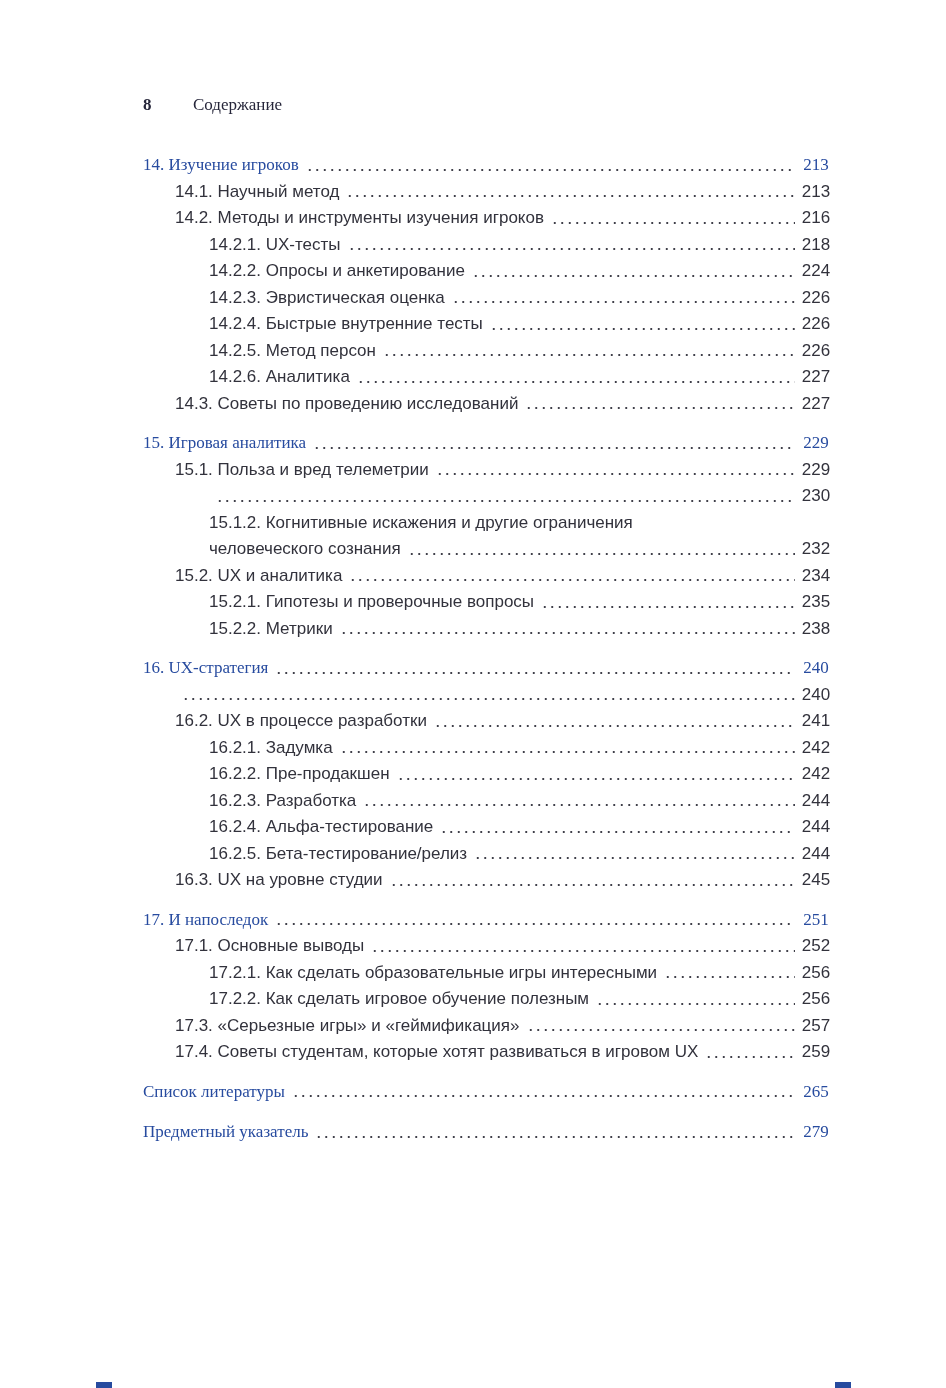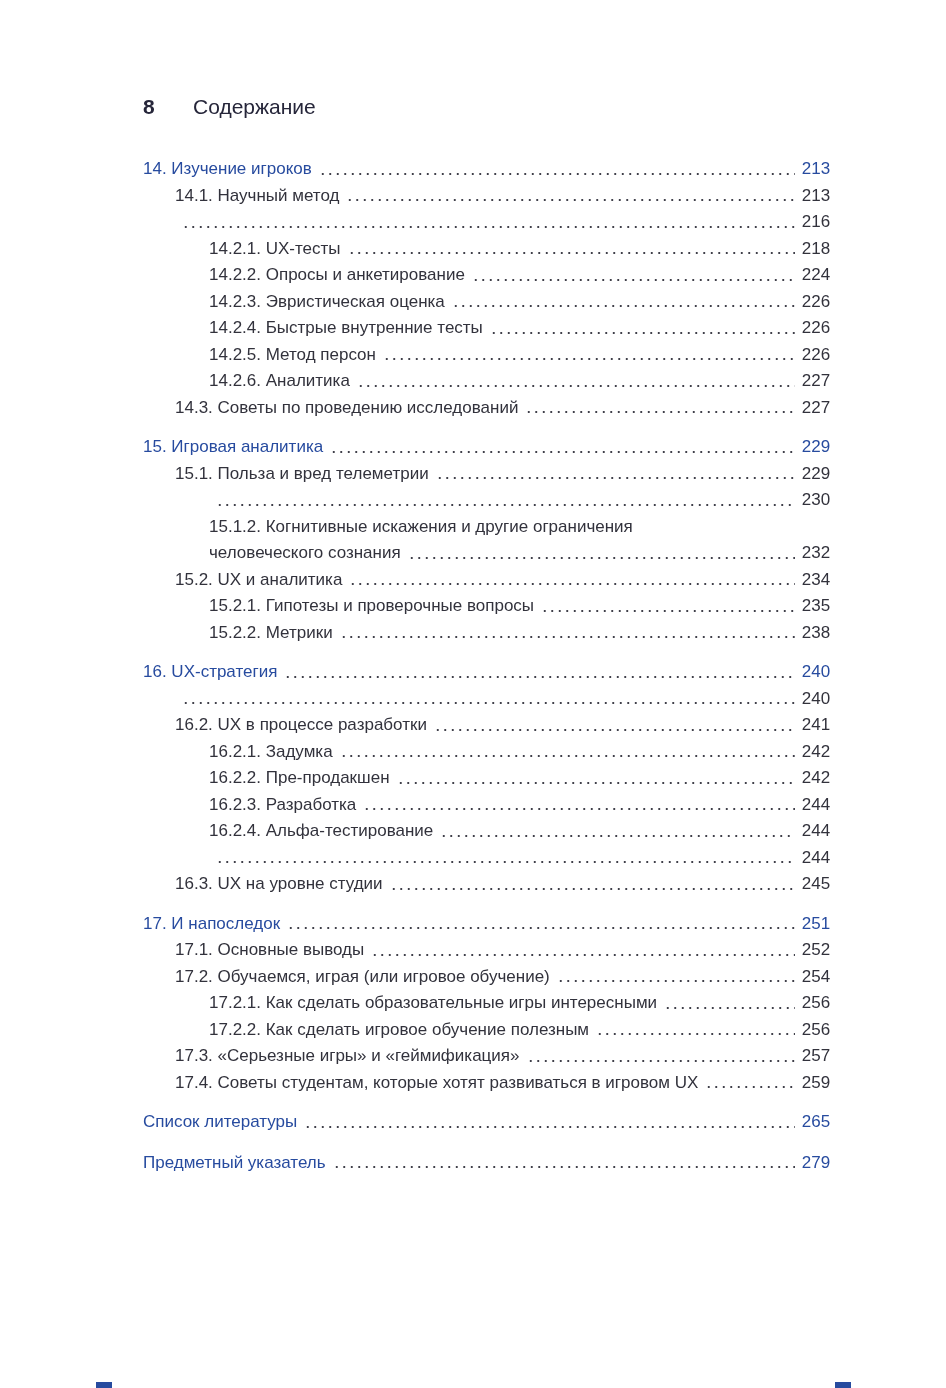--- a/index.html
+++ b/index.html
@@ -16,9 +16,10 @@
     padding:95px 112px 0 143px;
   }
   .page-header{
-    font-size:21px;
+    font-size:17px;
     margin-bottom:37px;
     color:#26263a;
+    font-family:Liberation Serif, serif;
   }
   .page-header .num{
     font-weight:bold;

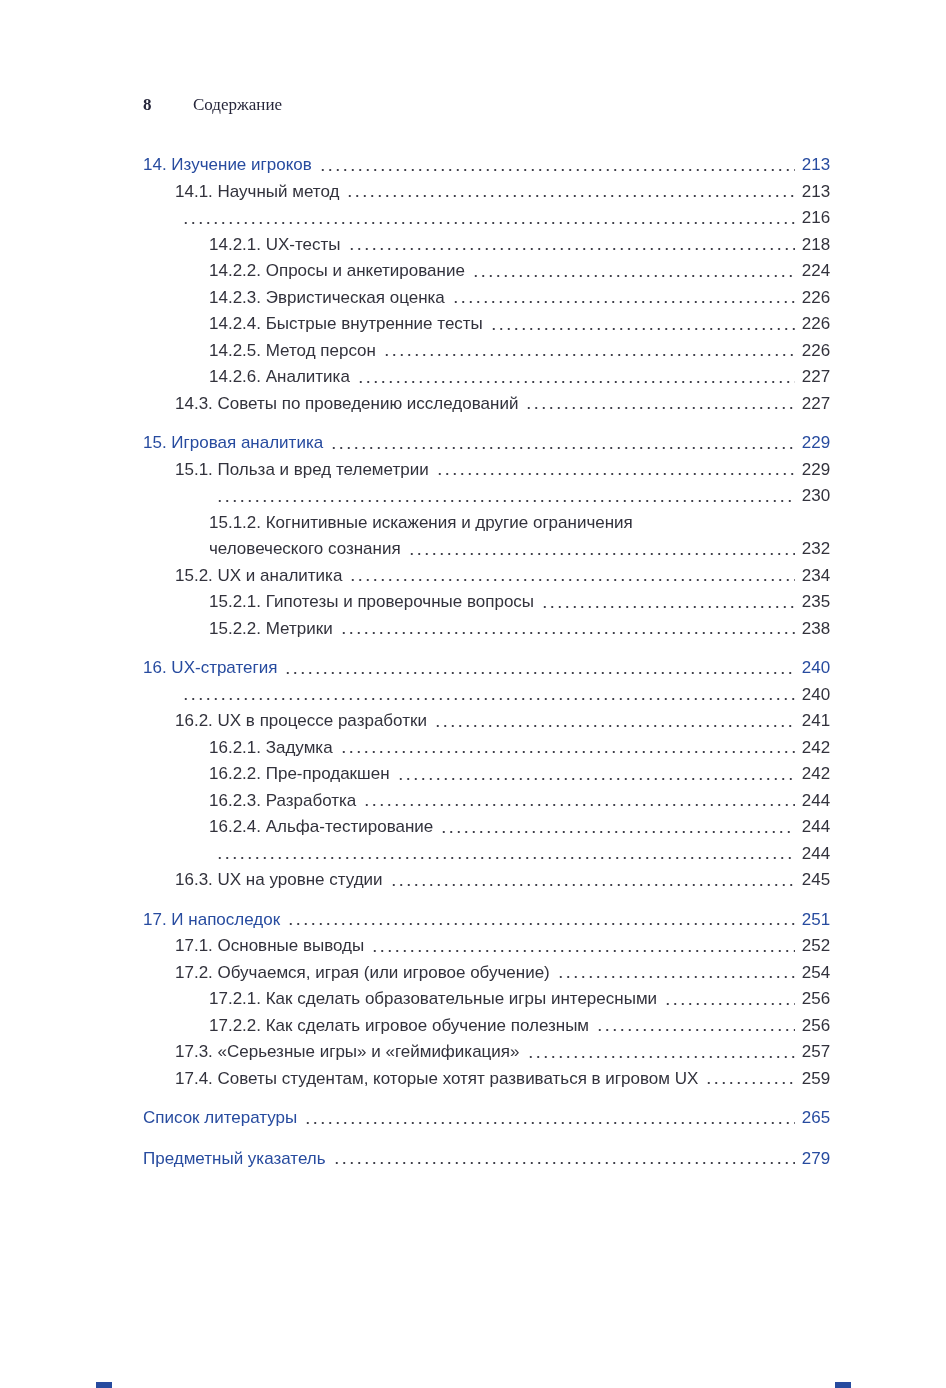--- a/index.html
+++ b/index.html
@@ -35,7 +35,7 @@
     font-size:17px;
     line-height:26.5px;
   }
-  .row.lvl0{padding-left:0;}
+  .row.lvl0{padding-left:0;font-family:Liberation Serif, serif;}
   .row.lvl1{padding-left:32px;}
   .row.lvl2{padding-left:66px;}
   .row .lbl{white-space:nowrap;}

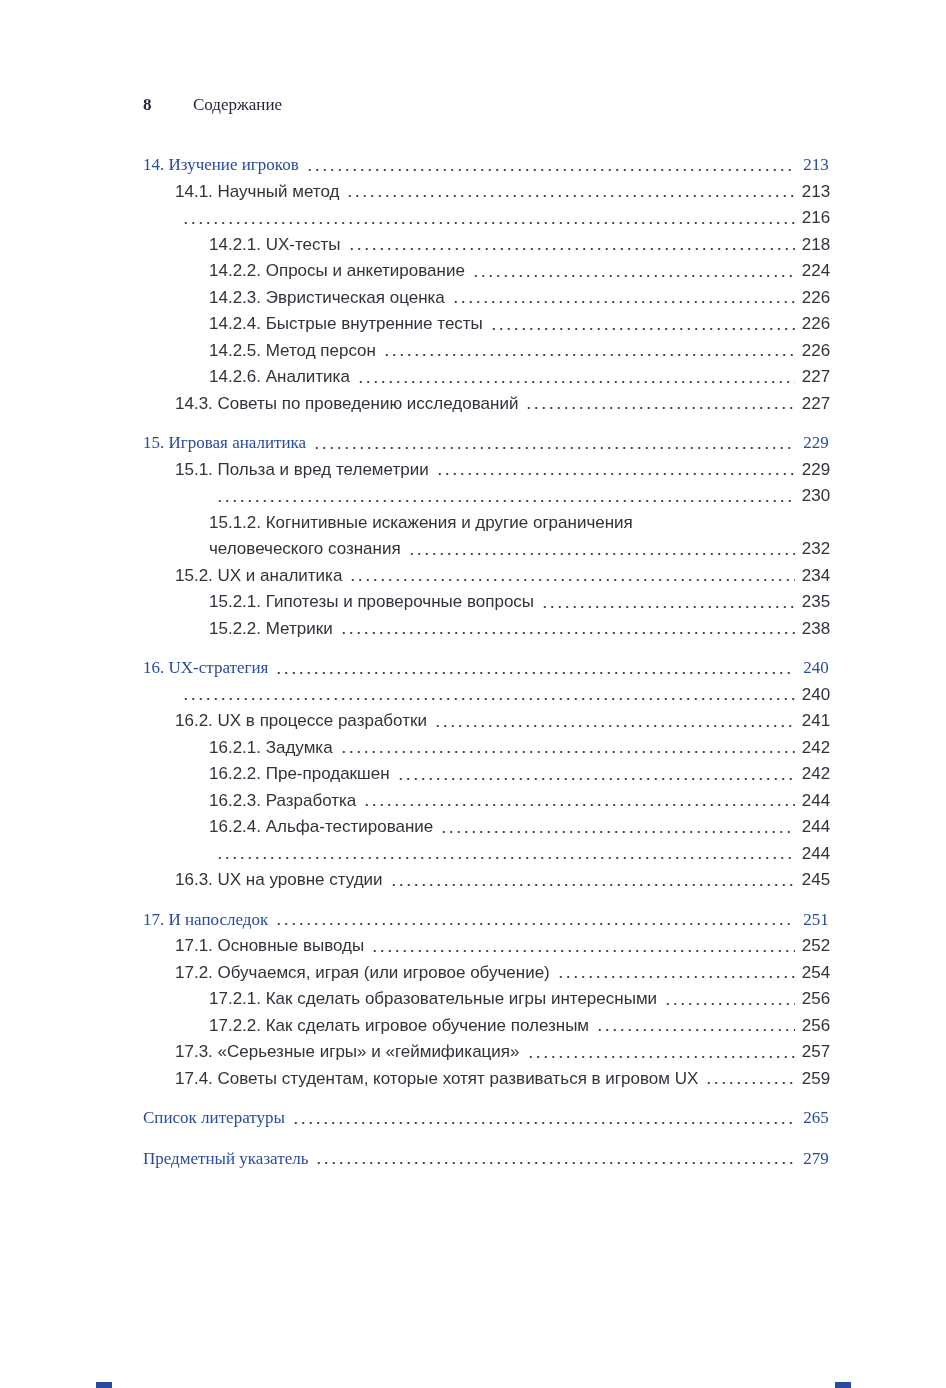--- a/index.html
+++ b/index.html
@@ -85,6 +85,7 @@
           <span class="pg">213</span>
         </div>
         <div class="row lvl1">
+          <span class="lbl">14.2. Методы и инструменты изучения игроков</span>
           <span class="dots"></span>
           <span class="pg">216</span>
         </div>

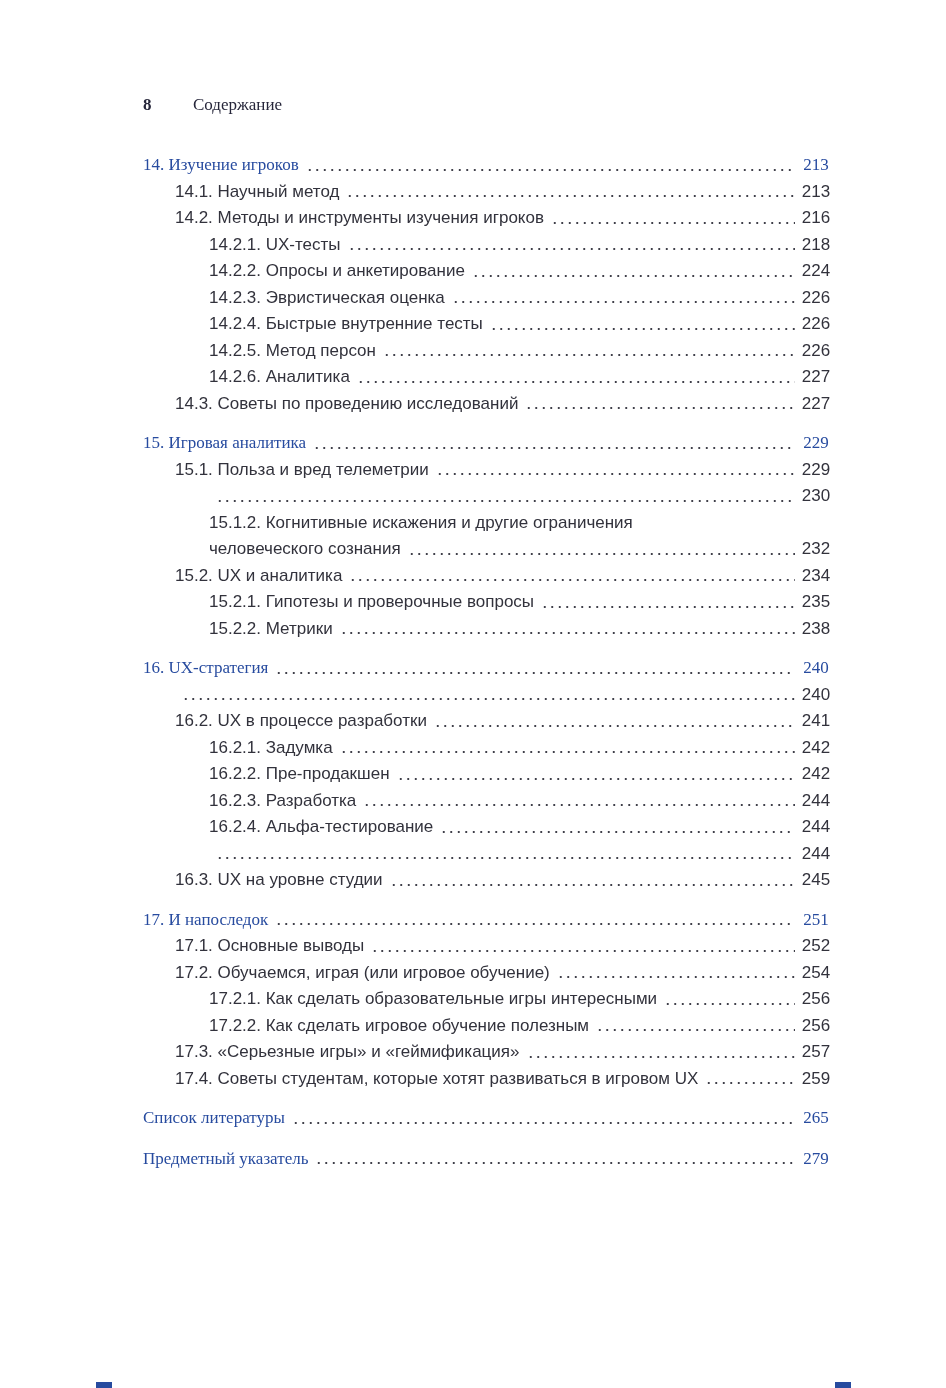--- a/index.html
+++ b/index.html
@@ -200,6 +200,7 @@
           <span class="pg">244</span>
         </div>
         <div class="row lvl2">
+          <span class="lbl">16.2.5. Бета-тестирование/релиз</span>
           <span class="dots"></span>
           <span class="pg">244</span>
         </div>

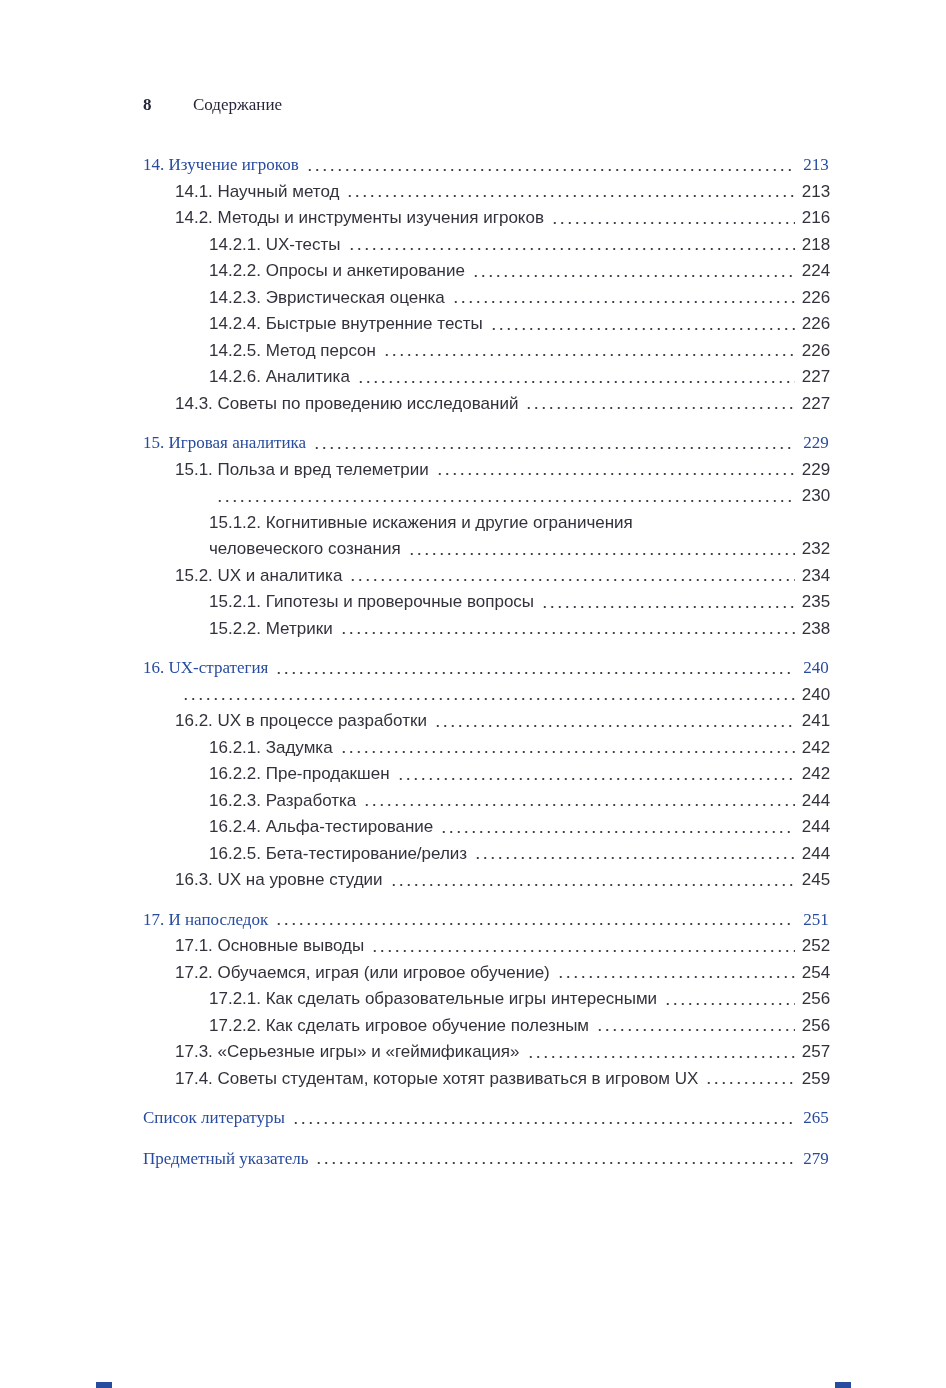--- a/index.html
+++ b/index.html
@@ -221,11 +221,6 @@
           <span class="dots"></span>
           <span class="pg">252</span>
         </div>
-        <div class="row lvl1">
-          <span class="lbl">17.2. Обучаемся, играя (или игровое обучение)</span>
-          <span class="dots"></span>
-          <span class="pg">254</span>
-        </div>
         <div class="row lvl2">
           <span class="lbl">17.2.1. Как сделать образовательные игры интересными</span>
           <span class="dots"></span>

